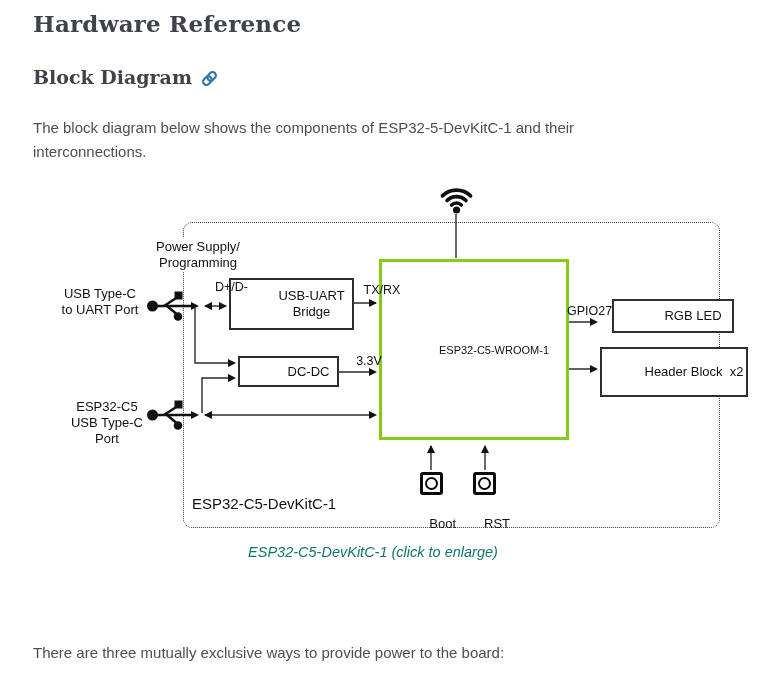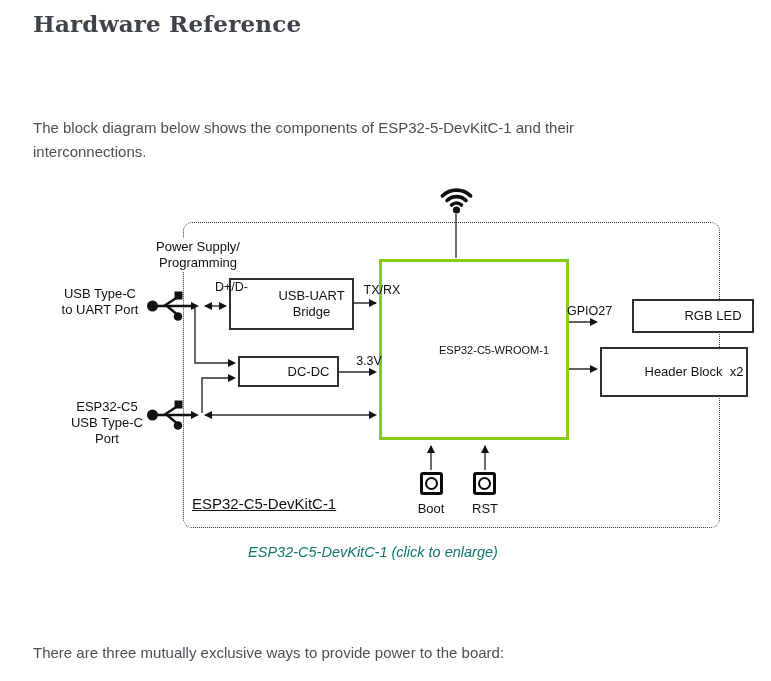--- a/index.html
+++ b/index.html
@@ -78,6 +78,17 @@
 
   <div class="h1">Hardware Reference</div>
 
+  <div class="h2 block">
+    <span>Block Diagram</span>
+    <span class="headerlink">
+      <svg width="17" height="17" viewBox="0 0 17 17">
+        <g transform="rotate(-45 8.5 8.5)" stroke="#3273a8" stroke-width="2.1" fill="none">
+          <rect x="0.8" y="5.2" width="9.4" height="6.6" rx="3.3"></rect>
+          <rect x="6.8" y="5.2" width="9.4" height="6.6" rx="3.3"></rect>
+        </g>
+      </svg>
+    </span>
+  </div>
 
   <div class="para intro">The block diagram below shows the components of ESP32-5-DevKitC-1 and their interconnections.</div>
 

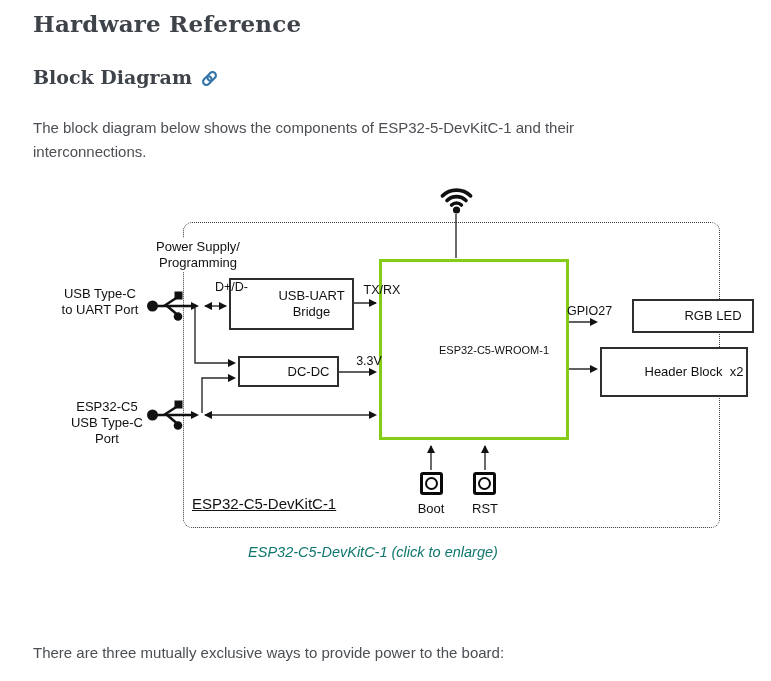--- a/index.html
+++ b/index.html
@@ -40,7 +40,7 @@
   .thin{border:2px solid #2e2e2e;font-size:13px;line-height:16px;}
   .bridge{left:229px;top:278px;width:81px;height:48px;}
   .dcdc{left:238px;top:356px;width:57px;height:27px;}
-  .rgbled{left:632px;top:299px;width:78px;height:30px;}
+  .rgbled{left:612px;top:299px;width:78px;height:30px;}
   .headerblock{left:600px;top:347px;width:104px;height:46px;white-space:pre;}
   .wroom{
     left:379px;top:259px;width:144px;height:175px;

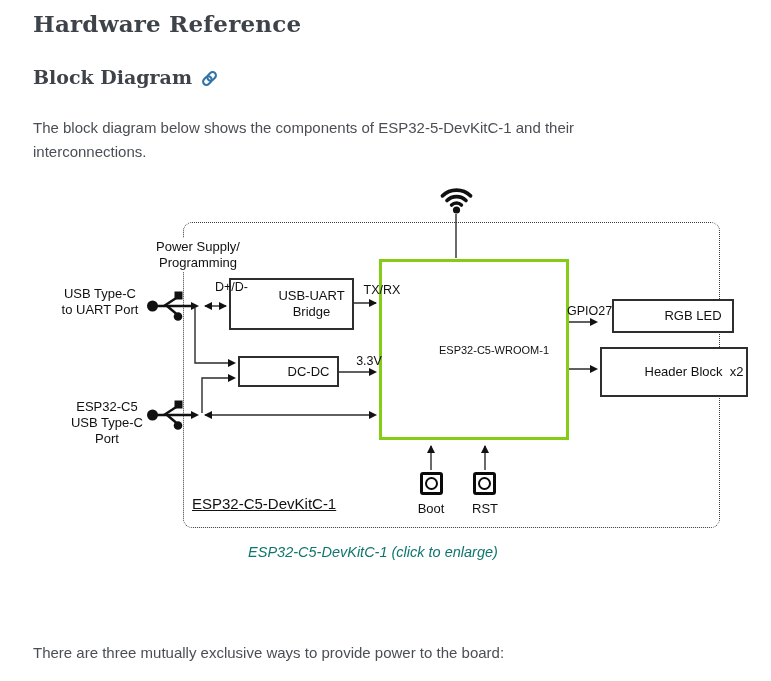--- a/index.html
+++ b/index.html
@@ -55,7 +55,7 @@
   .txrx{left:327px;top:282px;width:52px;text-align:center;}
   .v33{left:315px;top:353px;width:50px;text-align:center;}
   .gpio{left:538px;top:303px;}
-  .board-label{left:192px;top:496px;font-size:15px;text-decoration:underline;}
+  .board-label{left:192px;top:496px;font-size:15px;}
   .btn{
     position:absolute;width:17px;height:17px;border:3px solid #0a0a0a;border-radius:3px;
     background:#fff;display:flex;align-items:center;justify-content:center;z-index:3;

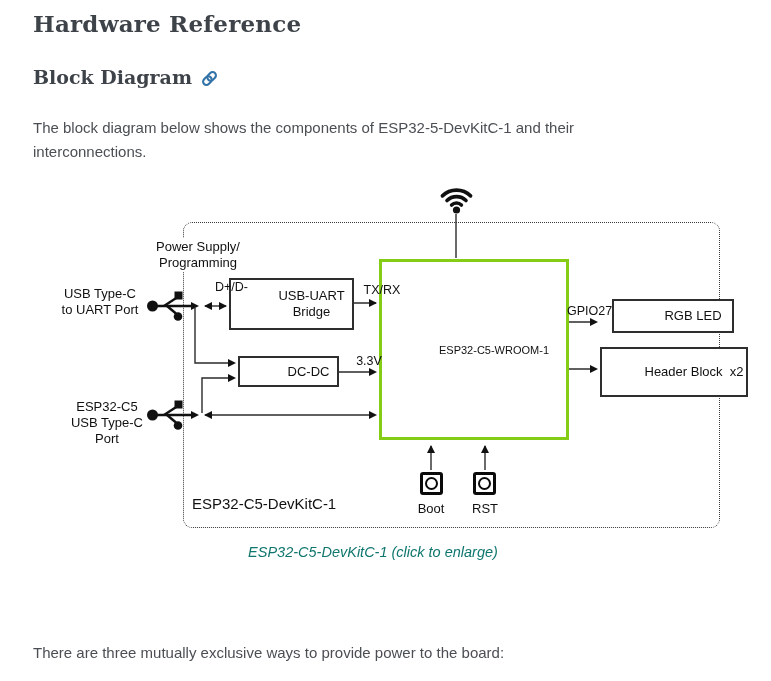--- a/index.html
+++ b/index.html
@@ -63,7 +63,7 @@
   .btn .dot{width:9px;height:9px;border:2px solid #0a0a0a;border-radius:50%;}
   .btn.boot{left:420px;top:472px;}
   .btn.rst{left:473px;top:472px;}
-  .btn-label{top:501px;width:50px;text-align:center;}
+  .btn-label{top:516px;width:50px;text-align:right;}
   .btn-label.boot{left:406px;}
   .btn-label.rst{left:460px;}
   .caption{

